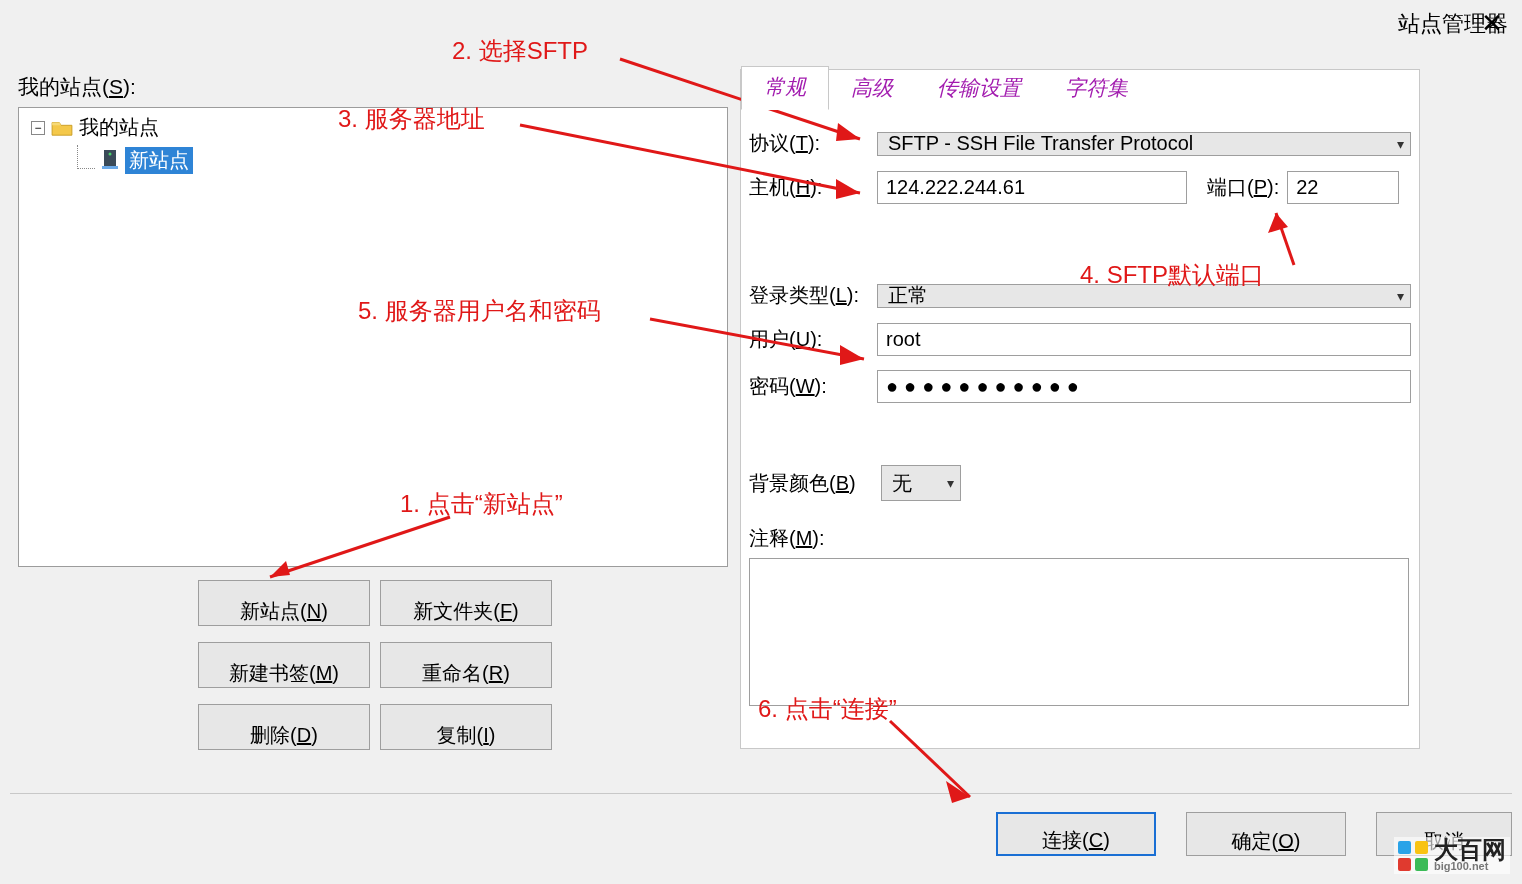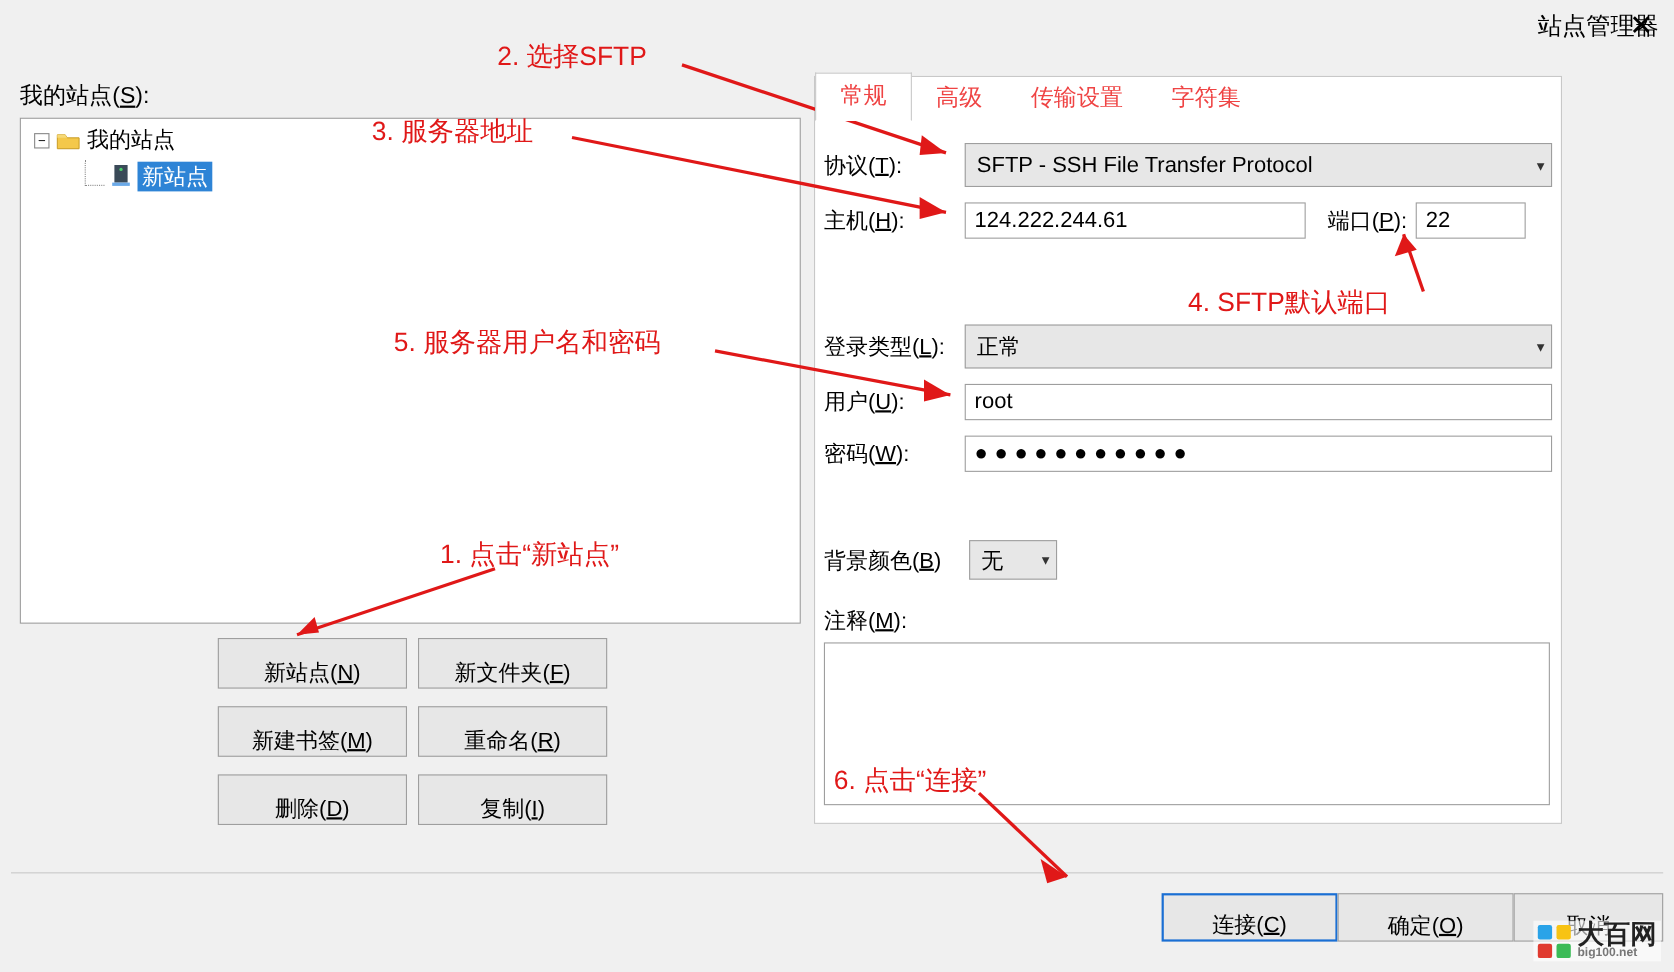--- a/index.html
+++ b/index.html
@@ -86,8 +86,8 @@
     display: flex; align-items: flex-end;
   }
   .tab {
-    padding: 6px 22px 8px; font-size: 21px; color:#ef4444;
-    cursor: pointer; position: relative;
+    padding: 6px 22px 8px; font-size: 21px; color:#a21caf;
+    cursor: pointer; position: relative; font-style: italic;
   }
   .tab.active {
     background: #fff; border: 1px solid #c8c8c8; border-bottom: 1px solid #fff;

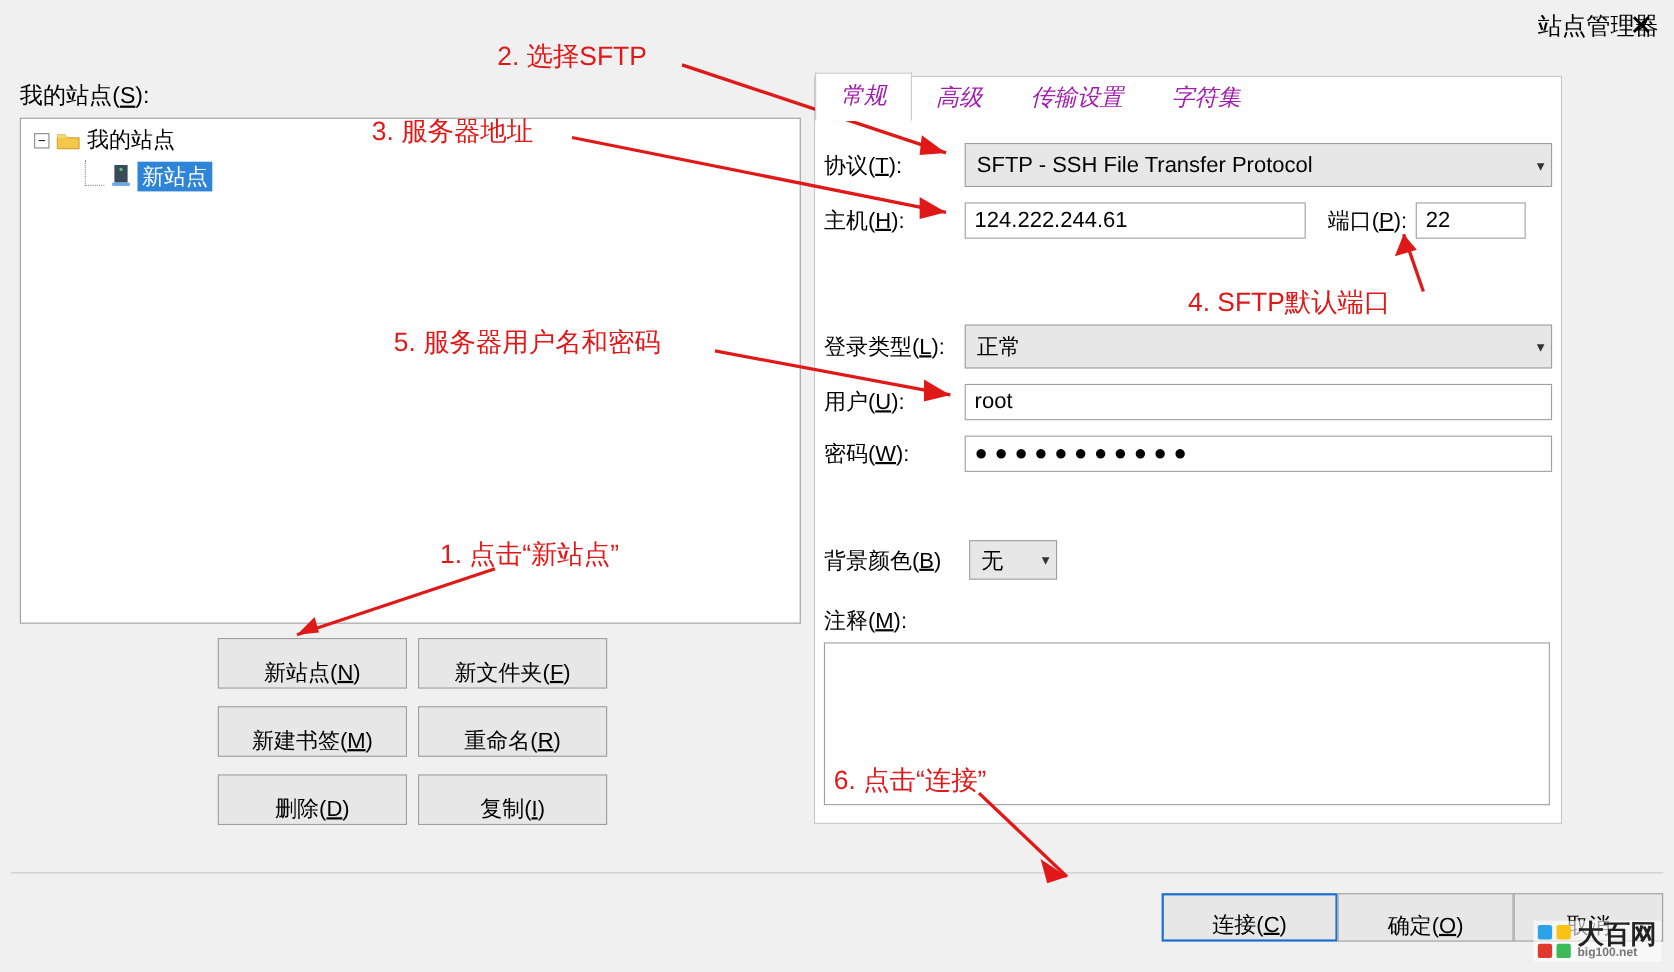--- a/index.html
+++ b/index.html
@@ -103,7 +103,7 @@
     border: 1px solid #9e9e9e; background: #fff; padding: 4px 8px;
   }
   .select {
-    height: 40px; display: flex; align-items: center; justify-content: space-between;
+    height: 24px; display: flex; align-items: center; justify-content: space-between;
     padding: 0 6px 0 10px; background:#e7e7e7; cursor: pointer;
   }
   .select .chev { font-size: 14px; color:#333; }

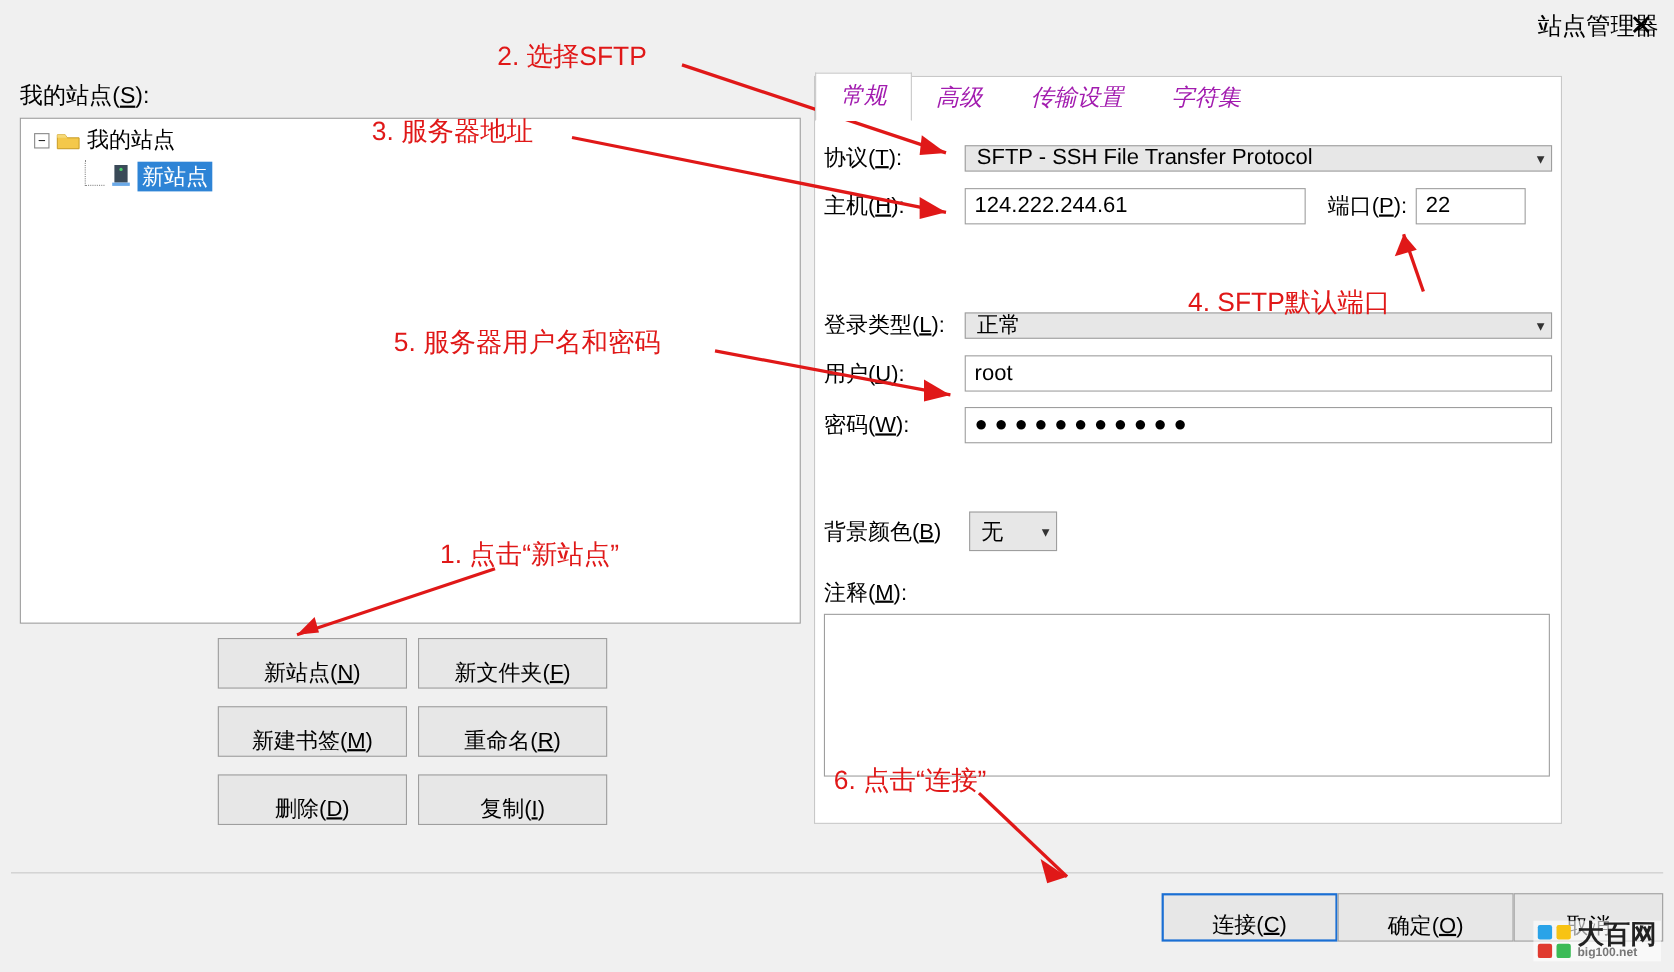--- a/index.html
+++ b/index.html
@@ -224,7 +224,7 @@
           <label><span>主机(</span><span class="under">H</span><span>):</span></label>
           <input class="txt" style="width: 310px;" value="124.222.244.61">
           <label style="width:auto; margin:0 8px 0 20px"><span>端口(</span><span class="under">P</span><span>):</span></label>
-          <input class="txt" style="width: 100px;" value="22">
+          <input class="txt" style="width: 112px;" value="22">
         </div>
 
         <div style="height:50px"></div>

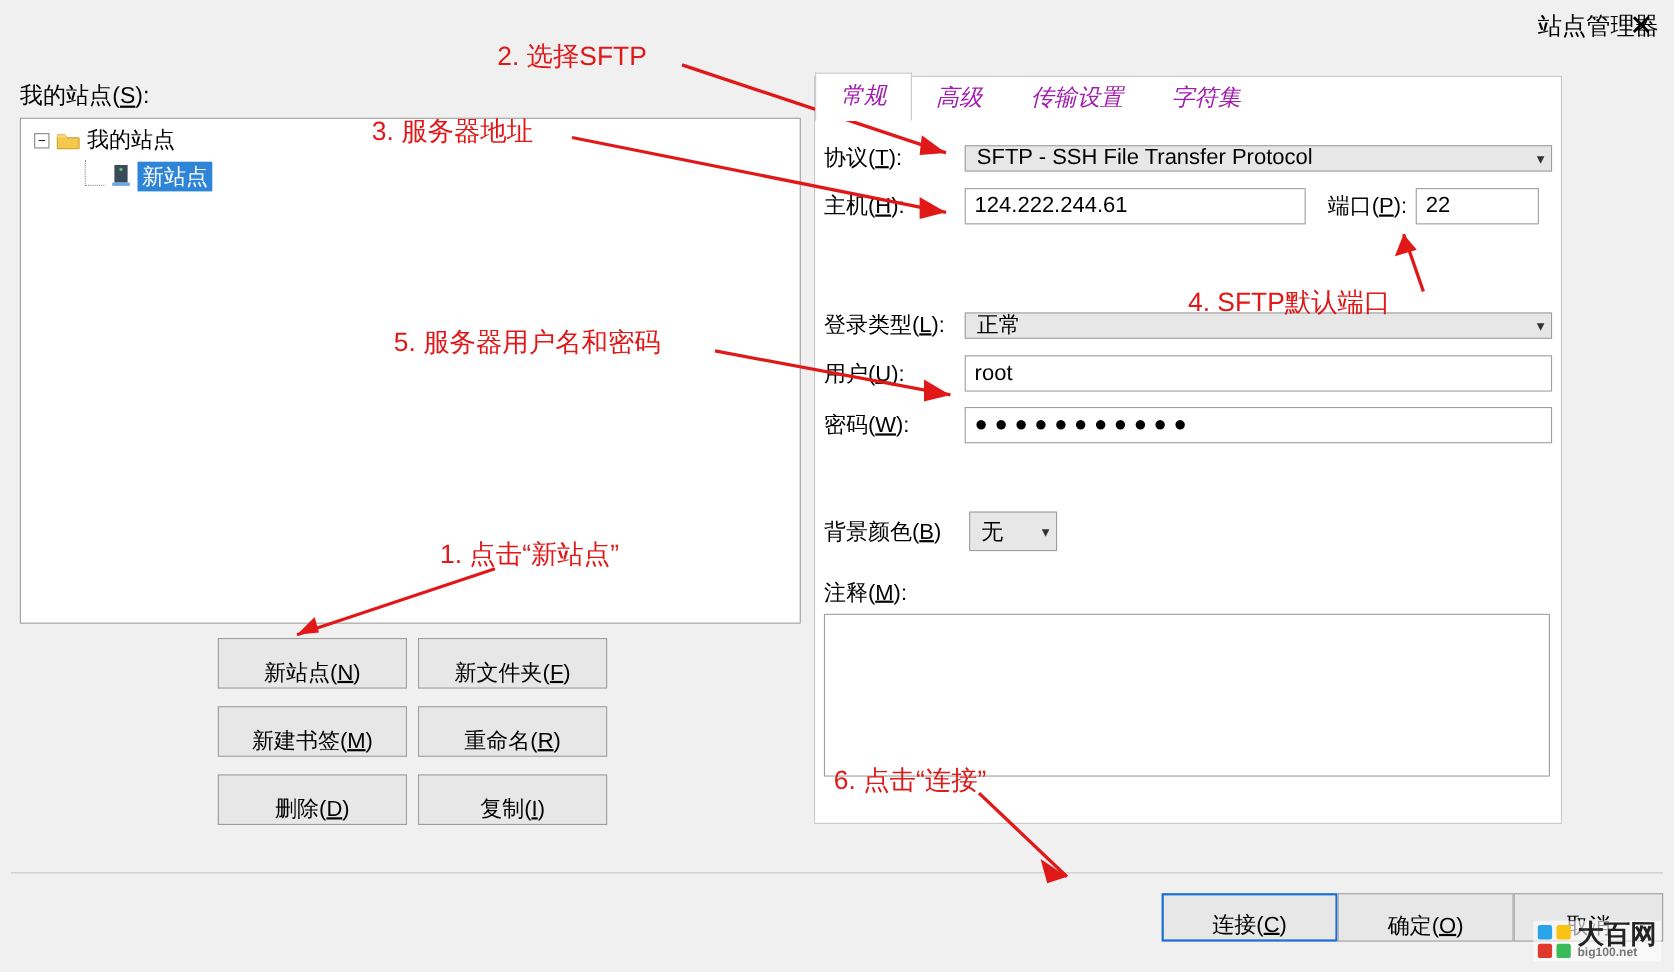--- a/index.html
+++ b/index.html
@@ -119,7 +119,7 @@
   .bottom-bar {
     position: absolute; left: 10px; right: 10px; bottom: 28px;
     border-top: 1px solid #c8c8c8;
-    display: flex; justify-content: flex-end; padding-top: 18px;
+    display: flex; justify-content: flex-end; gap: 30px; padding-top: 18px;
   }
   .bottom-bar .winbtn { width: 160px; height: 44px; }
   

